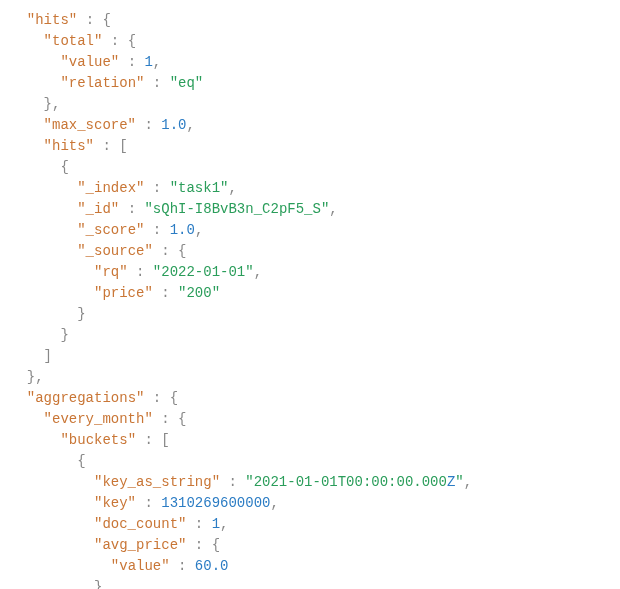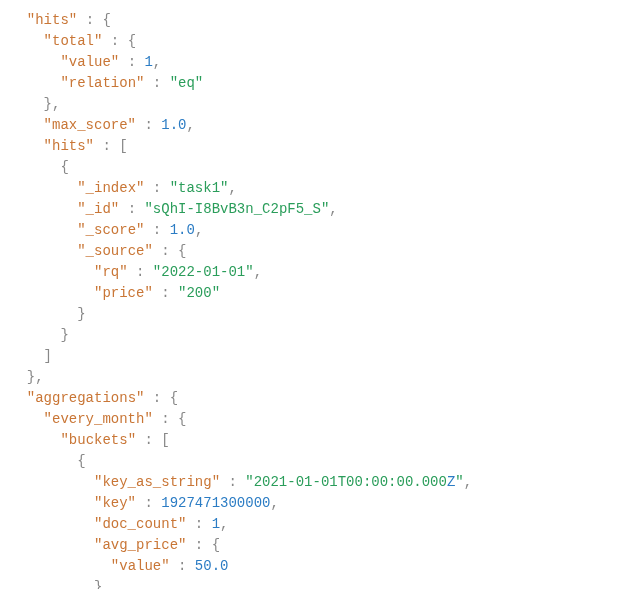--- a/index.html
+++ b/index.html
@@ -54,7 +54,7 @@
 <div class="line">      <span class="key">"buckets"</span><span class="punct"> : [</span></div>
 <div class="line">        <span class="punct">{</span></div>
 <div class="line">          <span class="key">"key_as_string"</span><span class="punct"> : </span><span class="str">"2021-01-01T00:00:00.000</span><span class="z">Z</span><span class="str">"</span><span class="punct">,</span></div>
-<div class="line">          <span class="key">"key"</span><span class="punct"> : </span><span class="num">1927471300000</span><span class="punct">,</span></div>
+<div class="line">          <span class="key">"key"</span><span class="punct"> : </span><span class="num">1310269600000</span><span class="punct">,</span></div>
 <div class="line">          <span class="key">"doc_count"</span><span class="punct"> : </span><span class="num">1</span><span class="punct">,</span></div>
 <div class="line">          <span class="key">"avg_price"</span><span class="punct"> : {</span></div>
 <div class="line">            <span class="key">"value"</span><span class="punct"> : </span><span class="num">50.0</span></div>

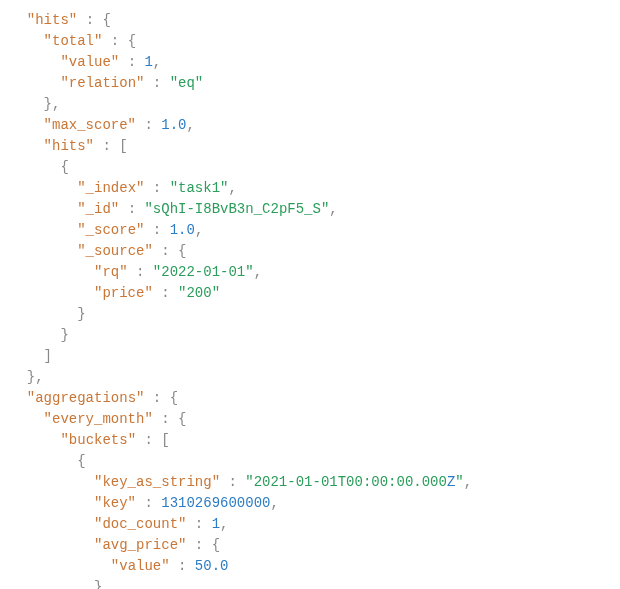--- a/index.html
+++ b/index.html
@@ -57,7 +57,7 @@
 <div class="line">          <span class="key">"key"</span><span class="punct"> : </span><span class="num">1310269600000</span><span class="punct">,</span></div>
 <div class="line">          <span class="key">"doc_count"</span><span class="punct"> : </span><span class="num">1</span><span class="punct">,</span></div>
 <div class="line">          <span class="key">"avg_price"</span><span class="punct"> : {</span></div>
-<div class="line">            <span class="key">"value"</span><span class="punct"> : </span><span class="num">50.0</span></div>
+<div class="line">            <span class="key">"value"</span><span class="punct"> : </span><span class="num">60.0</span></div>
 <div class="line">          <span class="punct">}</span></div>
 
 </div>

